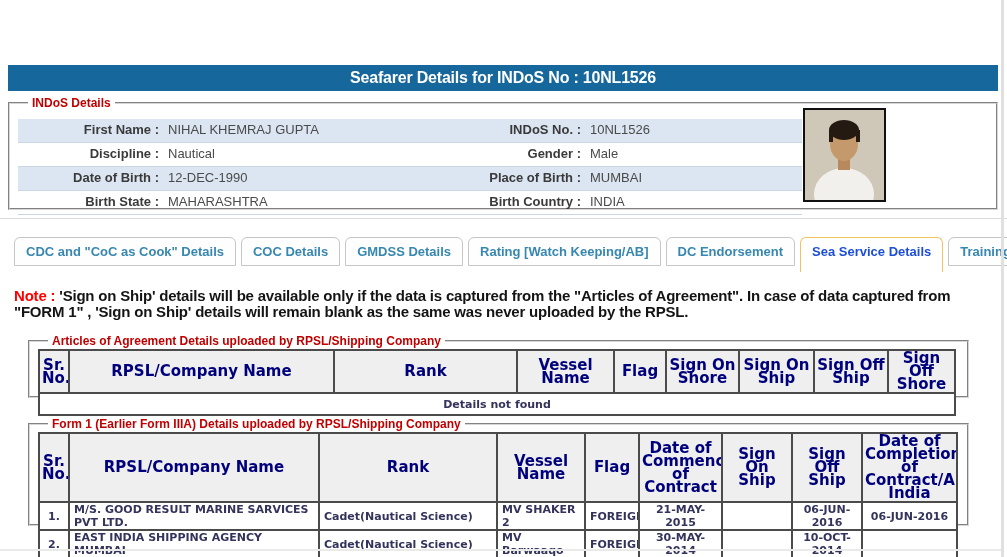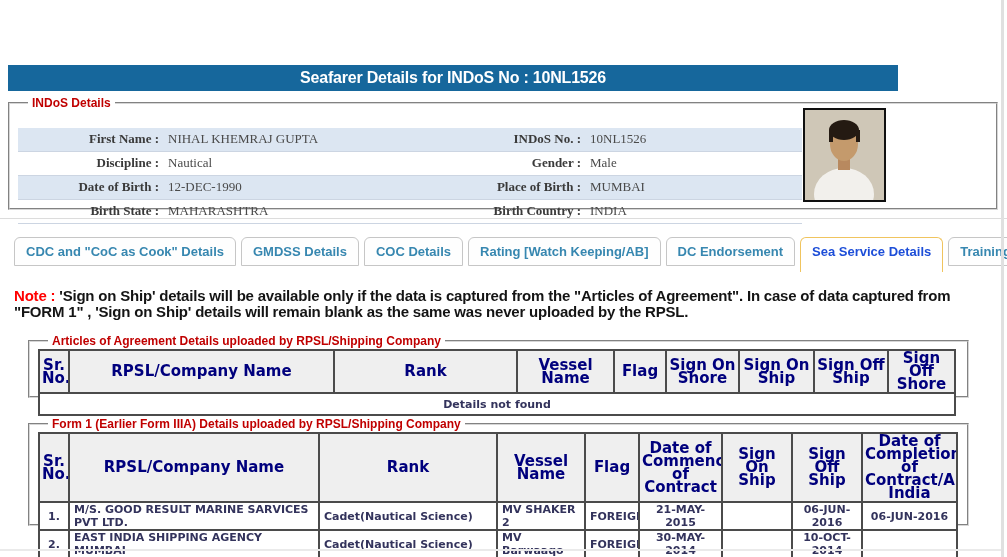--- a/index.html
+++ b/index.html
@@ -9,7 +9,7 @@
   }
   
   .title-bar{
-    position:absolute;left:8px;top:65px;width:890px;height:26px;
+    position:absolute;left:8px;top:65px;width:990px;height:26px;
     background:#16679C;color:#fff;text-align:center;
     font-weight:bold;font-size:16px;line-height:26px;letter-spacing:-0.2px;
   }

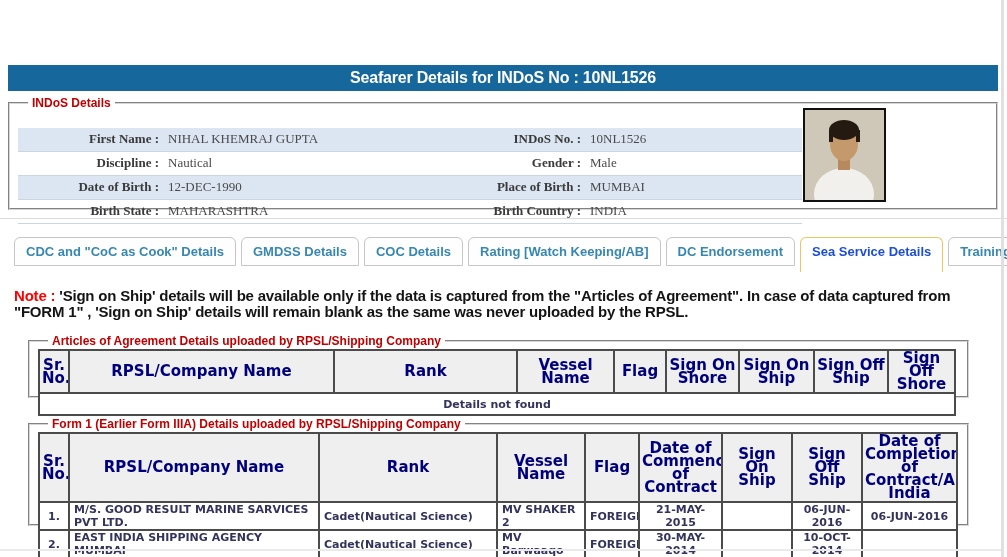--- a/index.html
+++ b/index.html
@@ -18,7 +18,7 @@
   fieldset.fs legend{color:#c00000;font-size:12px;font-weight:bold;padding:0 4px;margin-left:10px;}
   .indos-fs{left:8px;top:96px;width:990px;height:114px;}
   
-  .indos-rows{margin-top:18px;width:784px;font-family:Liberation Serif, serif;}
+  .indos-rows{margin-top:9px;width:784px;}
   .irow{display:grid;grid-template-columns:148px 310px 112px auto;height:23px;line-height:22px;font-size:13px;border-bottom:1px solid #ccd5e2;}
   .irow.alt{background:#DCE6F2;}
   .ilabel{font-weight:bold;color:#3a3a3a;text-align:right;padding-right:7px;white-space:nowrap;}

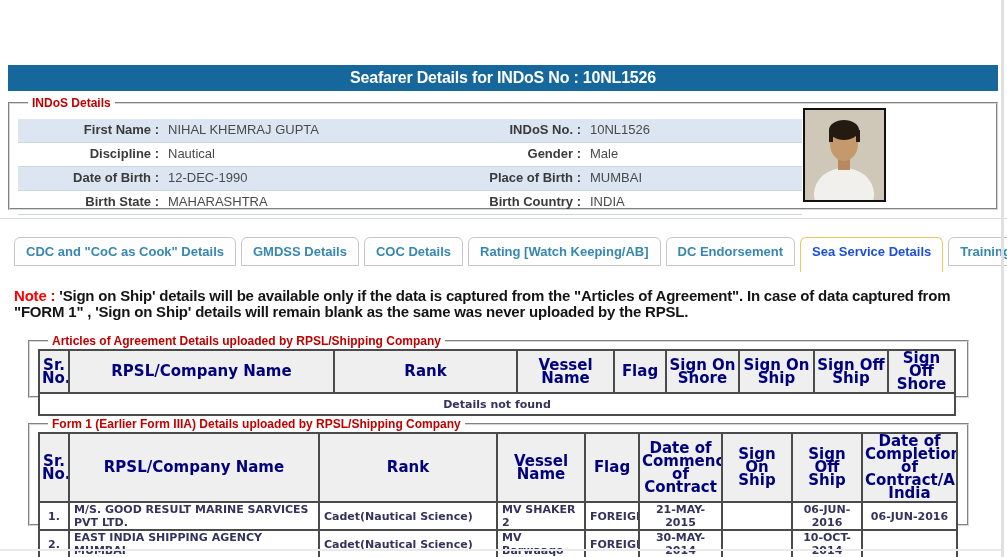--- a/index.html
+++ b/index.html
@@ -112,8 +112,8 @@
 
 <div class="tabs">
   <div class="tab">CDC and "CoC as Cook" Details</div>
+  <div class="tab">COC Details</div>
   <div class="tab">GMDSS Details</div>
-  <div class="tab">COC Details</div>
   <div class="tab">Rating [Watch Keeping/AB]</div>
   <div class="tab">DC Endorsement</div>
   <div class="tab active">Sea Service Details</div>

